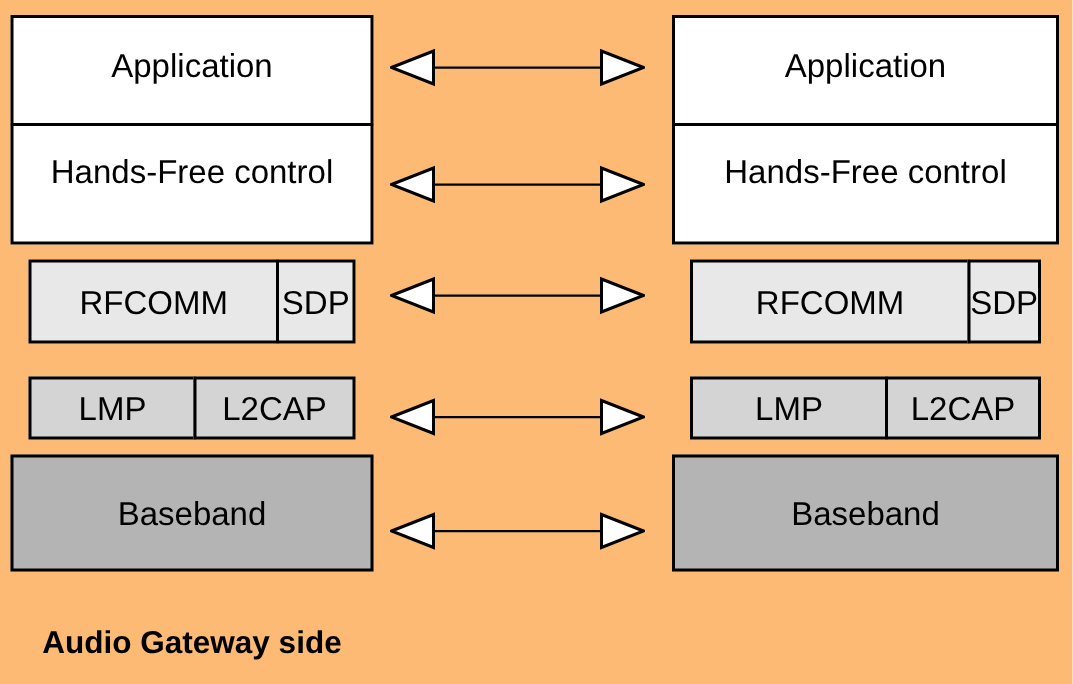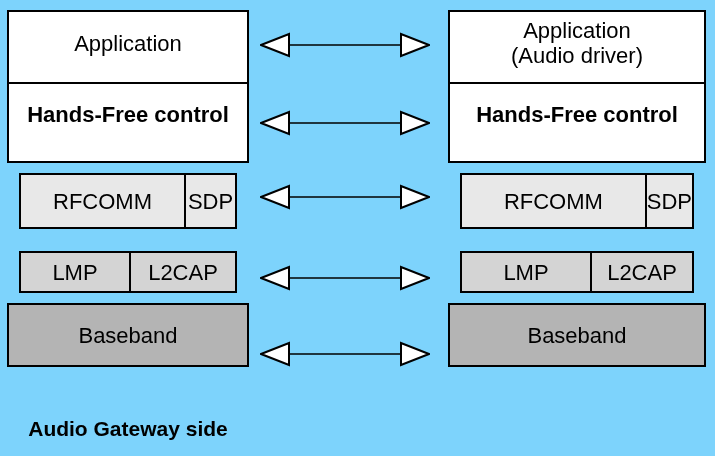--- a/index.html
+++ b/index.html
@@ -4,7 +4,7 @@
 <style>
   html,body{margin:0;padding:0;background:#fff;}
   .canvas{
-    position:relative;width:715px;height:456px;background:#7dd3fc;overflow:hidden;
+    position:relative;width:715px;height:456px;background:#fdba74;overflow:hidden;
     font-family:"Liberation Sans","DejaVu Sans",sans-serif;color:#000;
   }
   .stack{position:absolute;top:10px;}

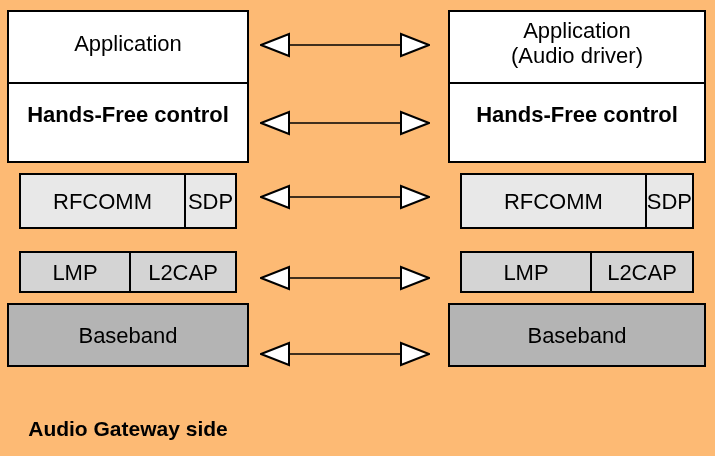--- a/index.html
+++ b/index.html
@@ -64,7 +64,6 @@
   <div class="stack stack-right">
     <div class="row r1 white">
       <div>Application</div>
-      <div>(Audio driver)</div>
     </div>
     <div class="row r2 white">Hands-Free control</div>
     <div class="row split r3">

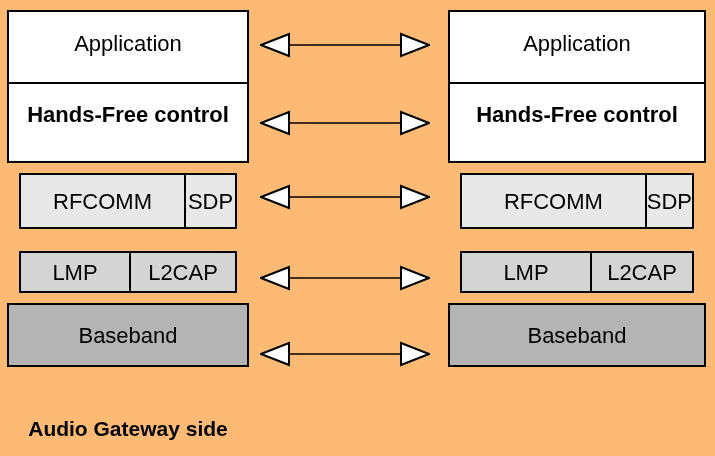--- a/index.html
+++ b/index.html
@@ -17,7 +17,7 @@
   }
   .row.white{background:#fff;}
   .row.r1{height:74px;flex-direction:column;padding-bottom:8px;}
-  .row.r2{height:81px;margin-top:-2px;padding-bottom:16px;font-weight:bold;}
+  .row.r2{height:81px;margin-top:-2px;padding-bottom:16px;}
   .row.split{margin-top:-2px;padding:12px;border:none;display:flex;}
   .row.r3{height:80px;}
   .row.r4{height:66px;}

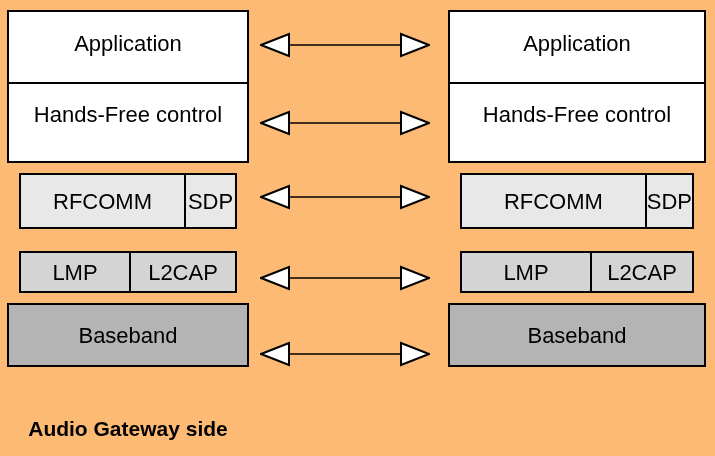--- a/index.html
+++ b/index.html
@@ -21,7 +21,7 @@
   .row.split{margin-top:-2px;padding:12px;border:none;display:flex;}
   .row.r3{height:80px;}
   .row.r4{height:66px;}
-  .row.r5{height:64px;margin-top:-2px;background:var(--row-dark,#b4b4b4);}
+  .row.r5{height:78px;margin-top:-2px;background:var(--row-dark,#b4b4b4);}
   .cell{
     box-sizing:border-box;border:2px solid var(--border,#000);height:100%;
     display:flex;align-items:center;justify-content:center;

